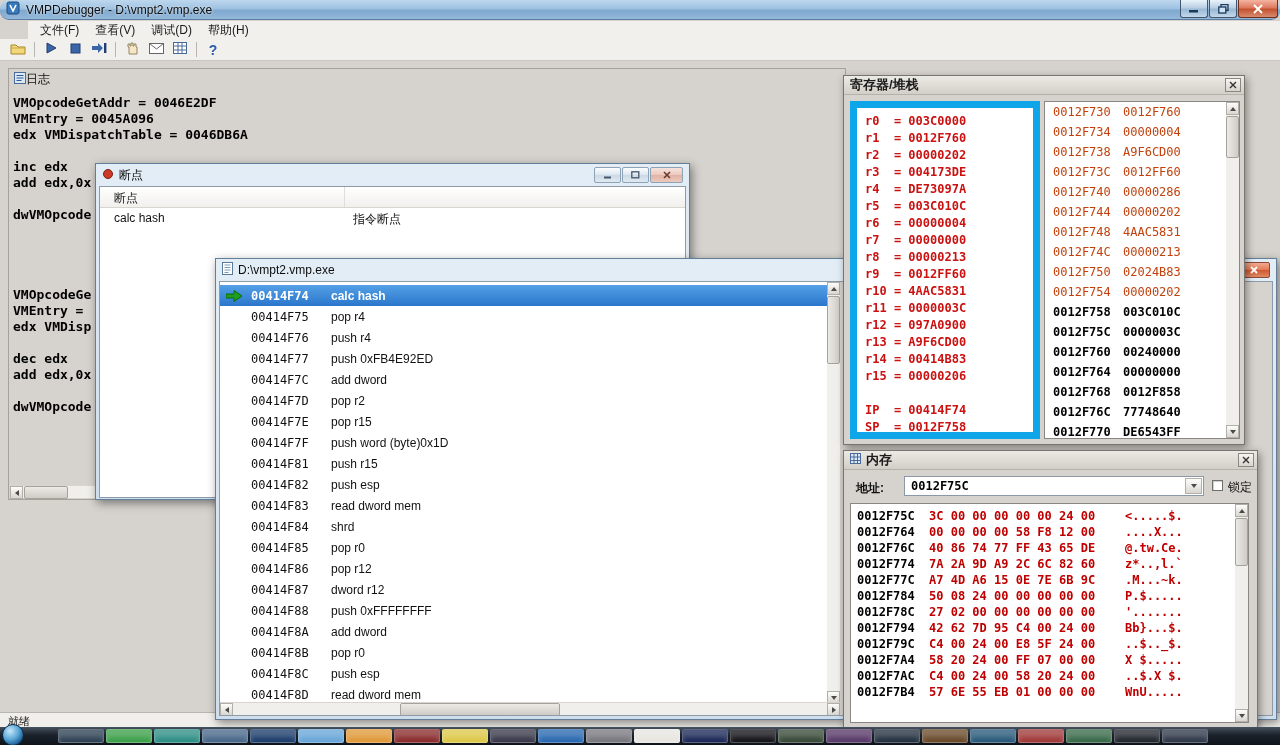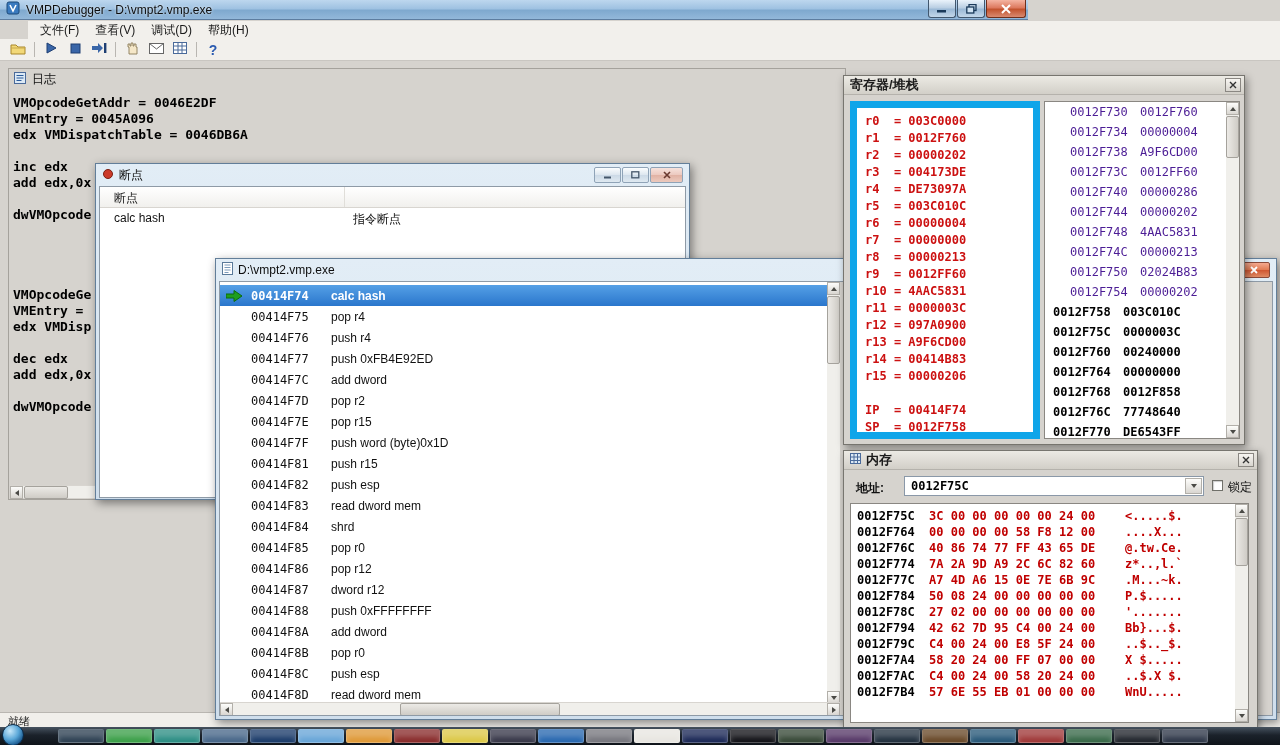--- a/index.html
+++ b/index.html
@@ -7,9 +7,9 @@
   .screen { position:relative; width:1280px; height:745px; background:#d6d3ce; overflow:hidden; font-size:12px; color:#111; }
 
   
-  .main-titlebar { position:absolute; left:0; top:0; width:1028px; height:20px;
+  .main-titlebar { position:absolute; left:0; top:0; width:1280px; height:20px;
     background:linear-gradient(180deg,#bdd7ee,#9fc2e2 45%,#7fa9cf 55%,#93b8da);
-    border-bottom:1px solid #5d7da0; display:flex; align-items:center; padding-left:6px; }
+    border-bottom:1px solid #5d7da0; display:flex; align-items:center; padding-left:6px;border-radius:9px; }
   .main-title-text { font-size:12px; color:#0d0d0d; margin-left:6px; text-shadow:0 0 3px rgba(255,255,255,.9); white-space:nowrap; }
   .cap-btns { position:absolute; right:2px; top:0; display:flex; }
   .cap-btn { width:28px; height:18px; border:1px solid #41576e; border-top:none; border-radius:0 0 3px 3px;

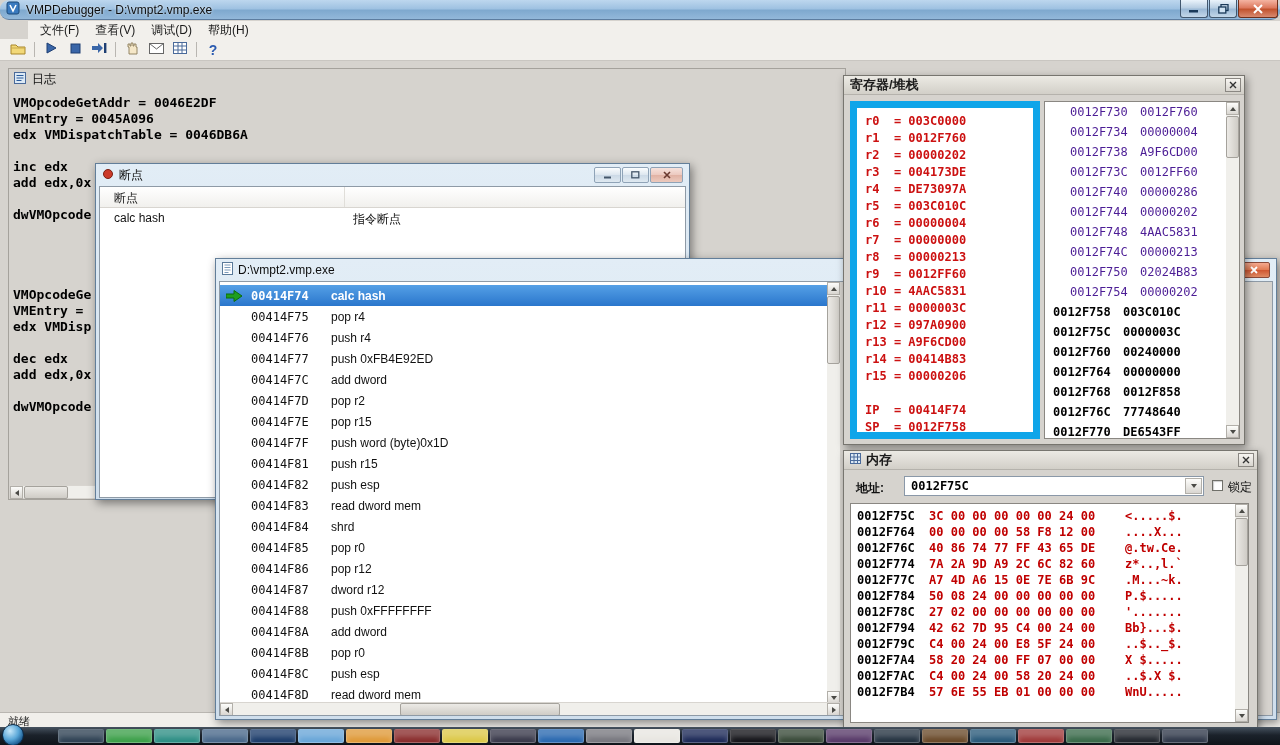--- a/index.html
+++ b/index.html
@@ -32,7 +32,7 @@
   
   .log-panel { position:absolute; left:8px; top:68px; width:838px; height:432px;
     border:1px solid #a5a29c; background:#d6d3ce; }
-  .log-header { height:20px; display:flex; align-items:center; gap:6px; padding-left:5px; }
+  .log-header { height:20px; display:flex; align-items:center; gap:0; padding-left:5px; }
   .log-title { font-size:12px; color:#111; }
   .log-text { position:absolute; left:4px; top:26px; right:16px; bottom:16px;
     font-family:"DejaVu Sans Mono","Liberation Mono",monospace; font-weight:bold; font-size:13px; line-height:16px;

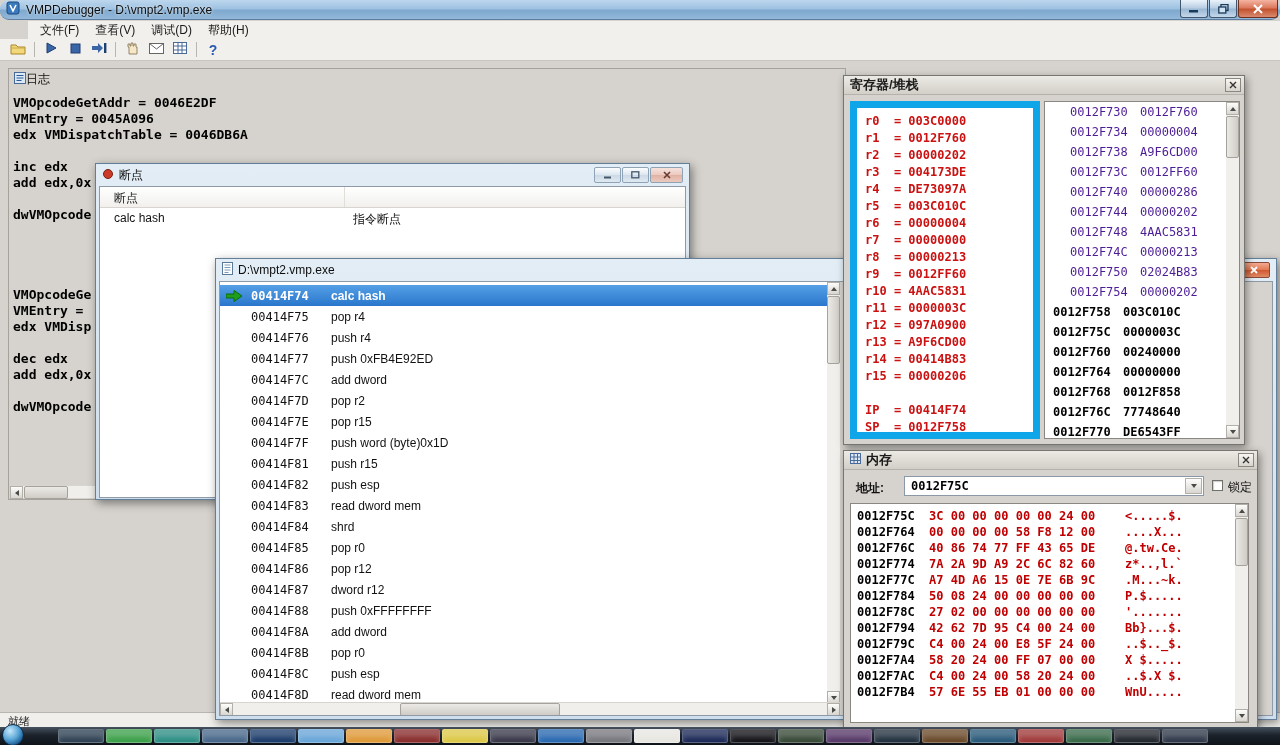--- a/index.html
+++ b/index.html
@@ -103,7 +103,7 @@
   .srow { height:20px; display:flex; padding-left:8px; font-family:"DejaVu Sans Mono","Liberation Mono",monospace;
     font-size:12px; line-height:20px; }
   .srow span:first-child { width:70px; }
-  .srow.dim { color:#4c1d95;margin-left:17px; }
+  .srow.dim { color:#c2410c; }
   .srow.hot { color:#000; font-weight:bold; }
   .svsb { right:0; top:0; height:336px; }
 

